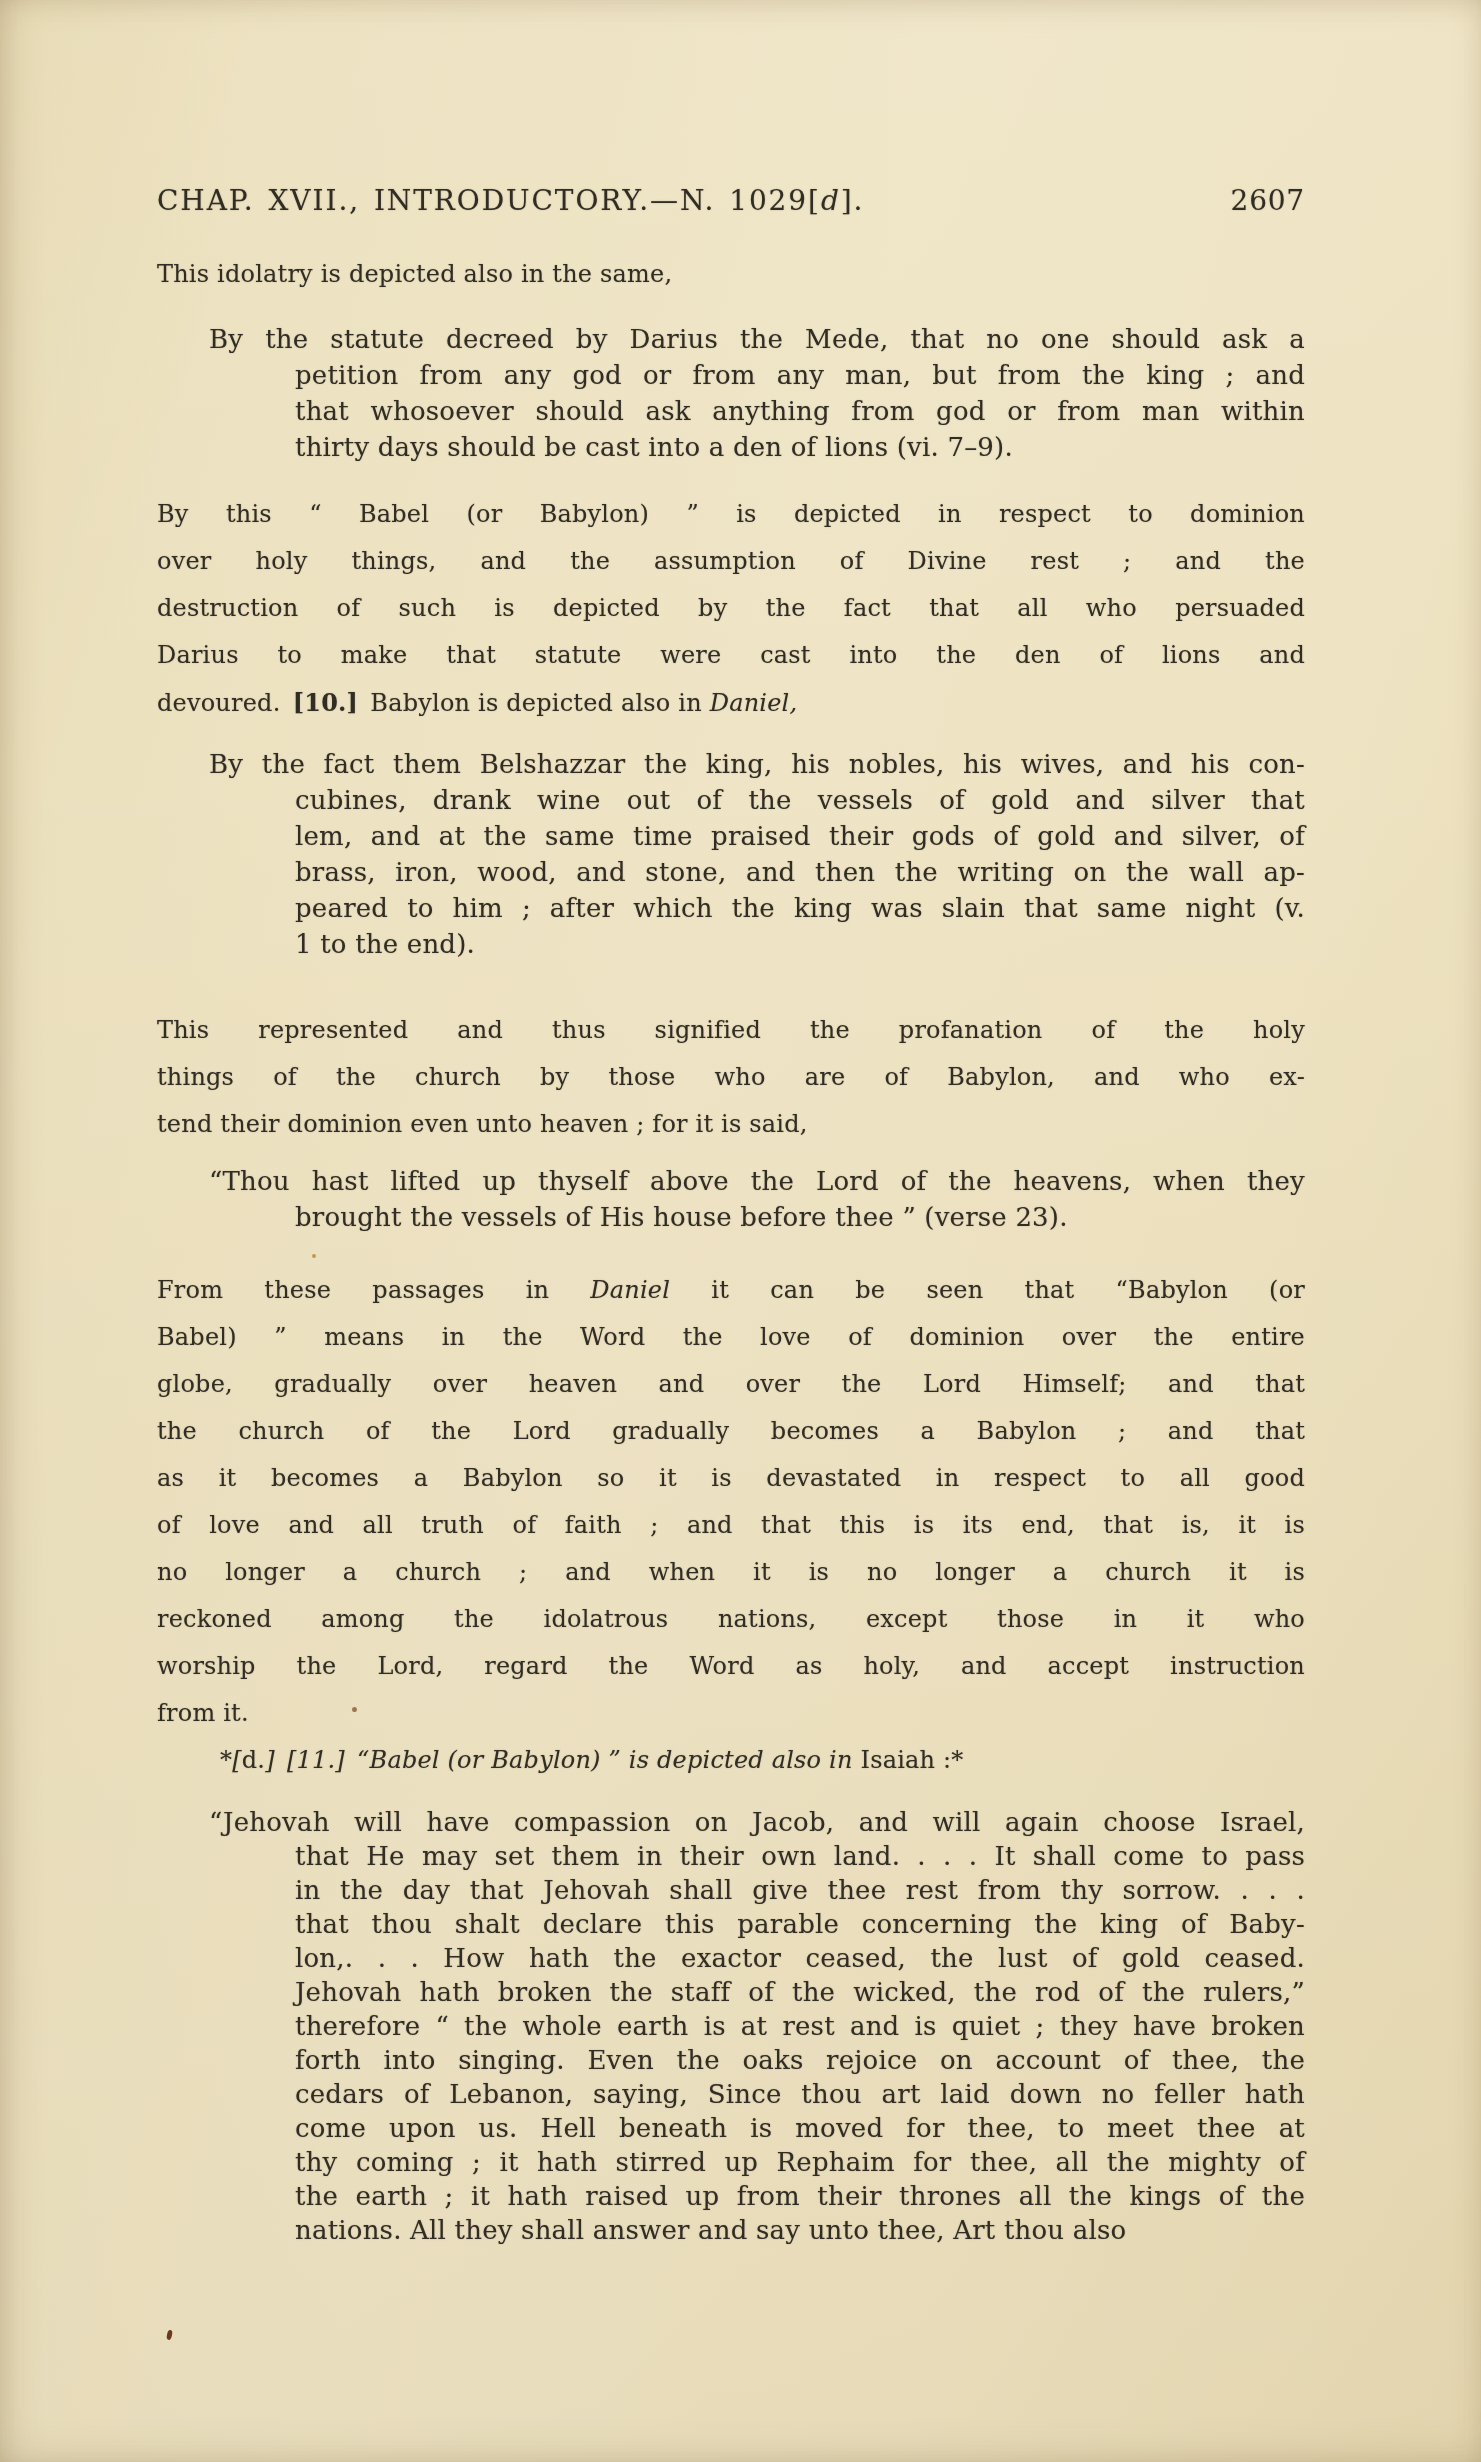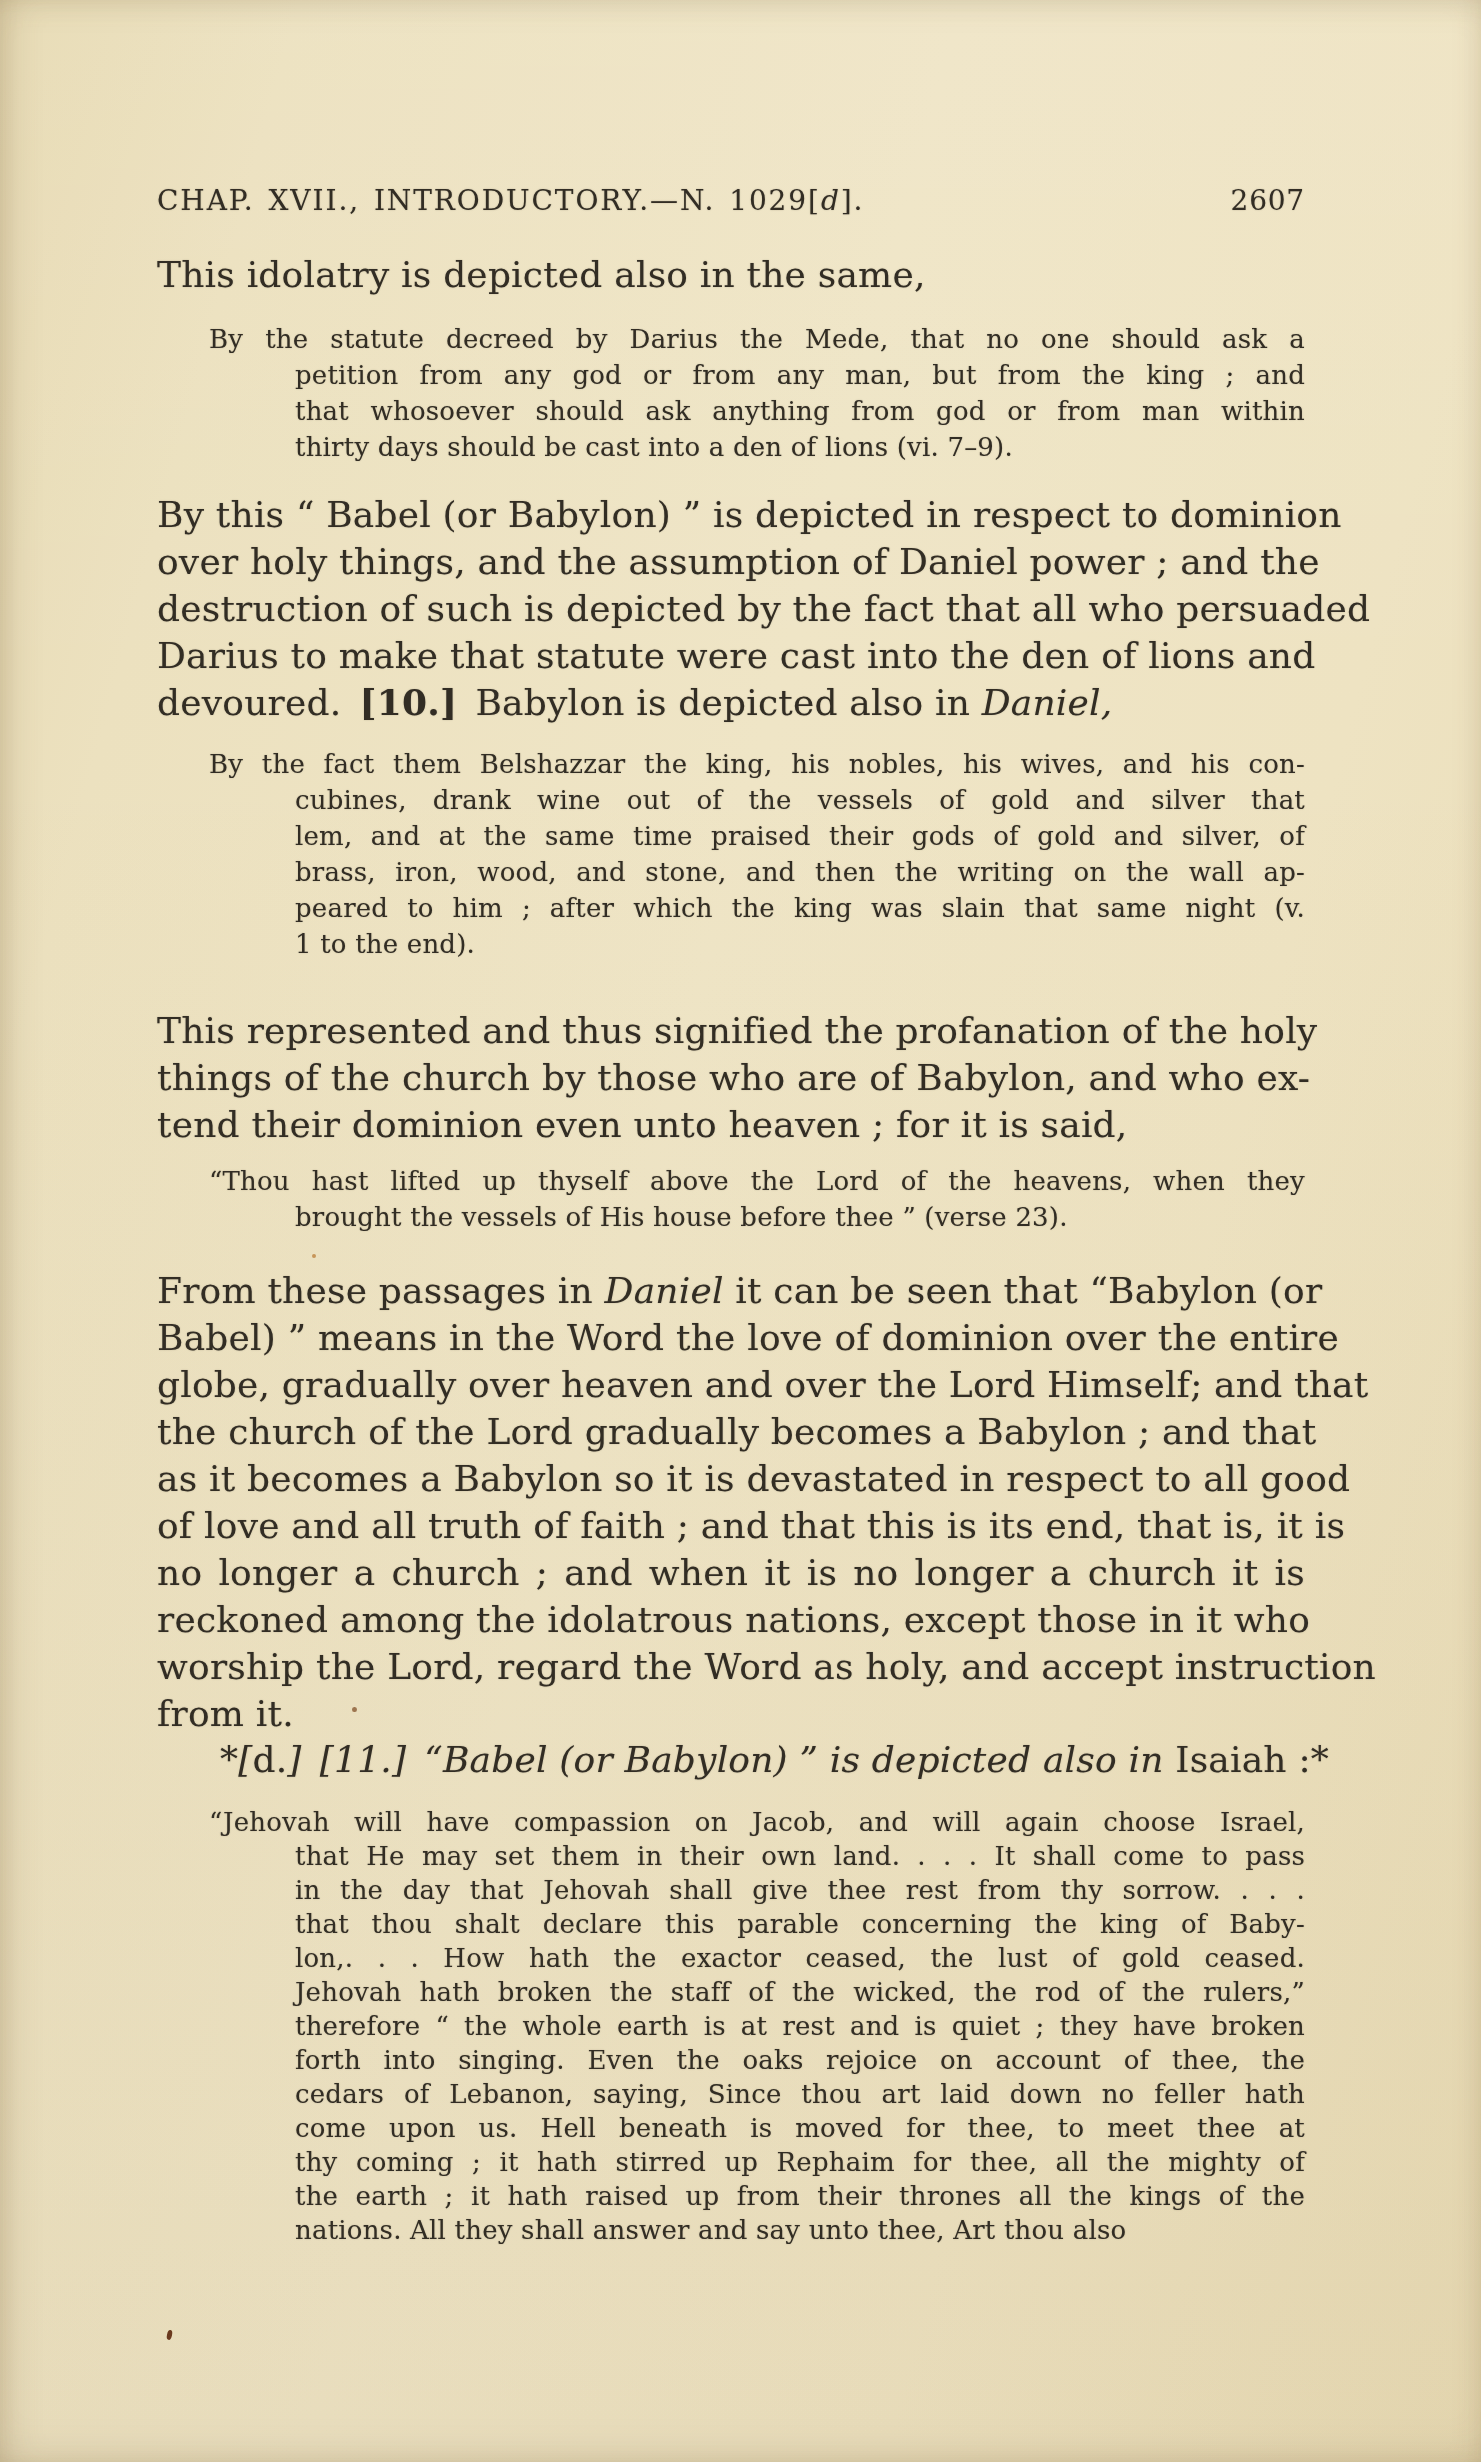--- a/index.html
+++ b/index.html
@@ -63,7 +63,7 @@
   .block .line.end { text-align-last: left; }
 
   .main {
-    font-size: 36px;
+    font-size: 24px;
     line-height: 47px;
     letter-spacing: 0.2px;
   }

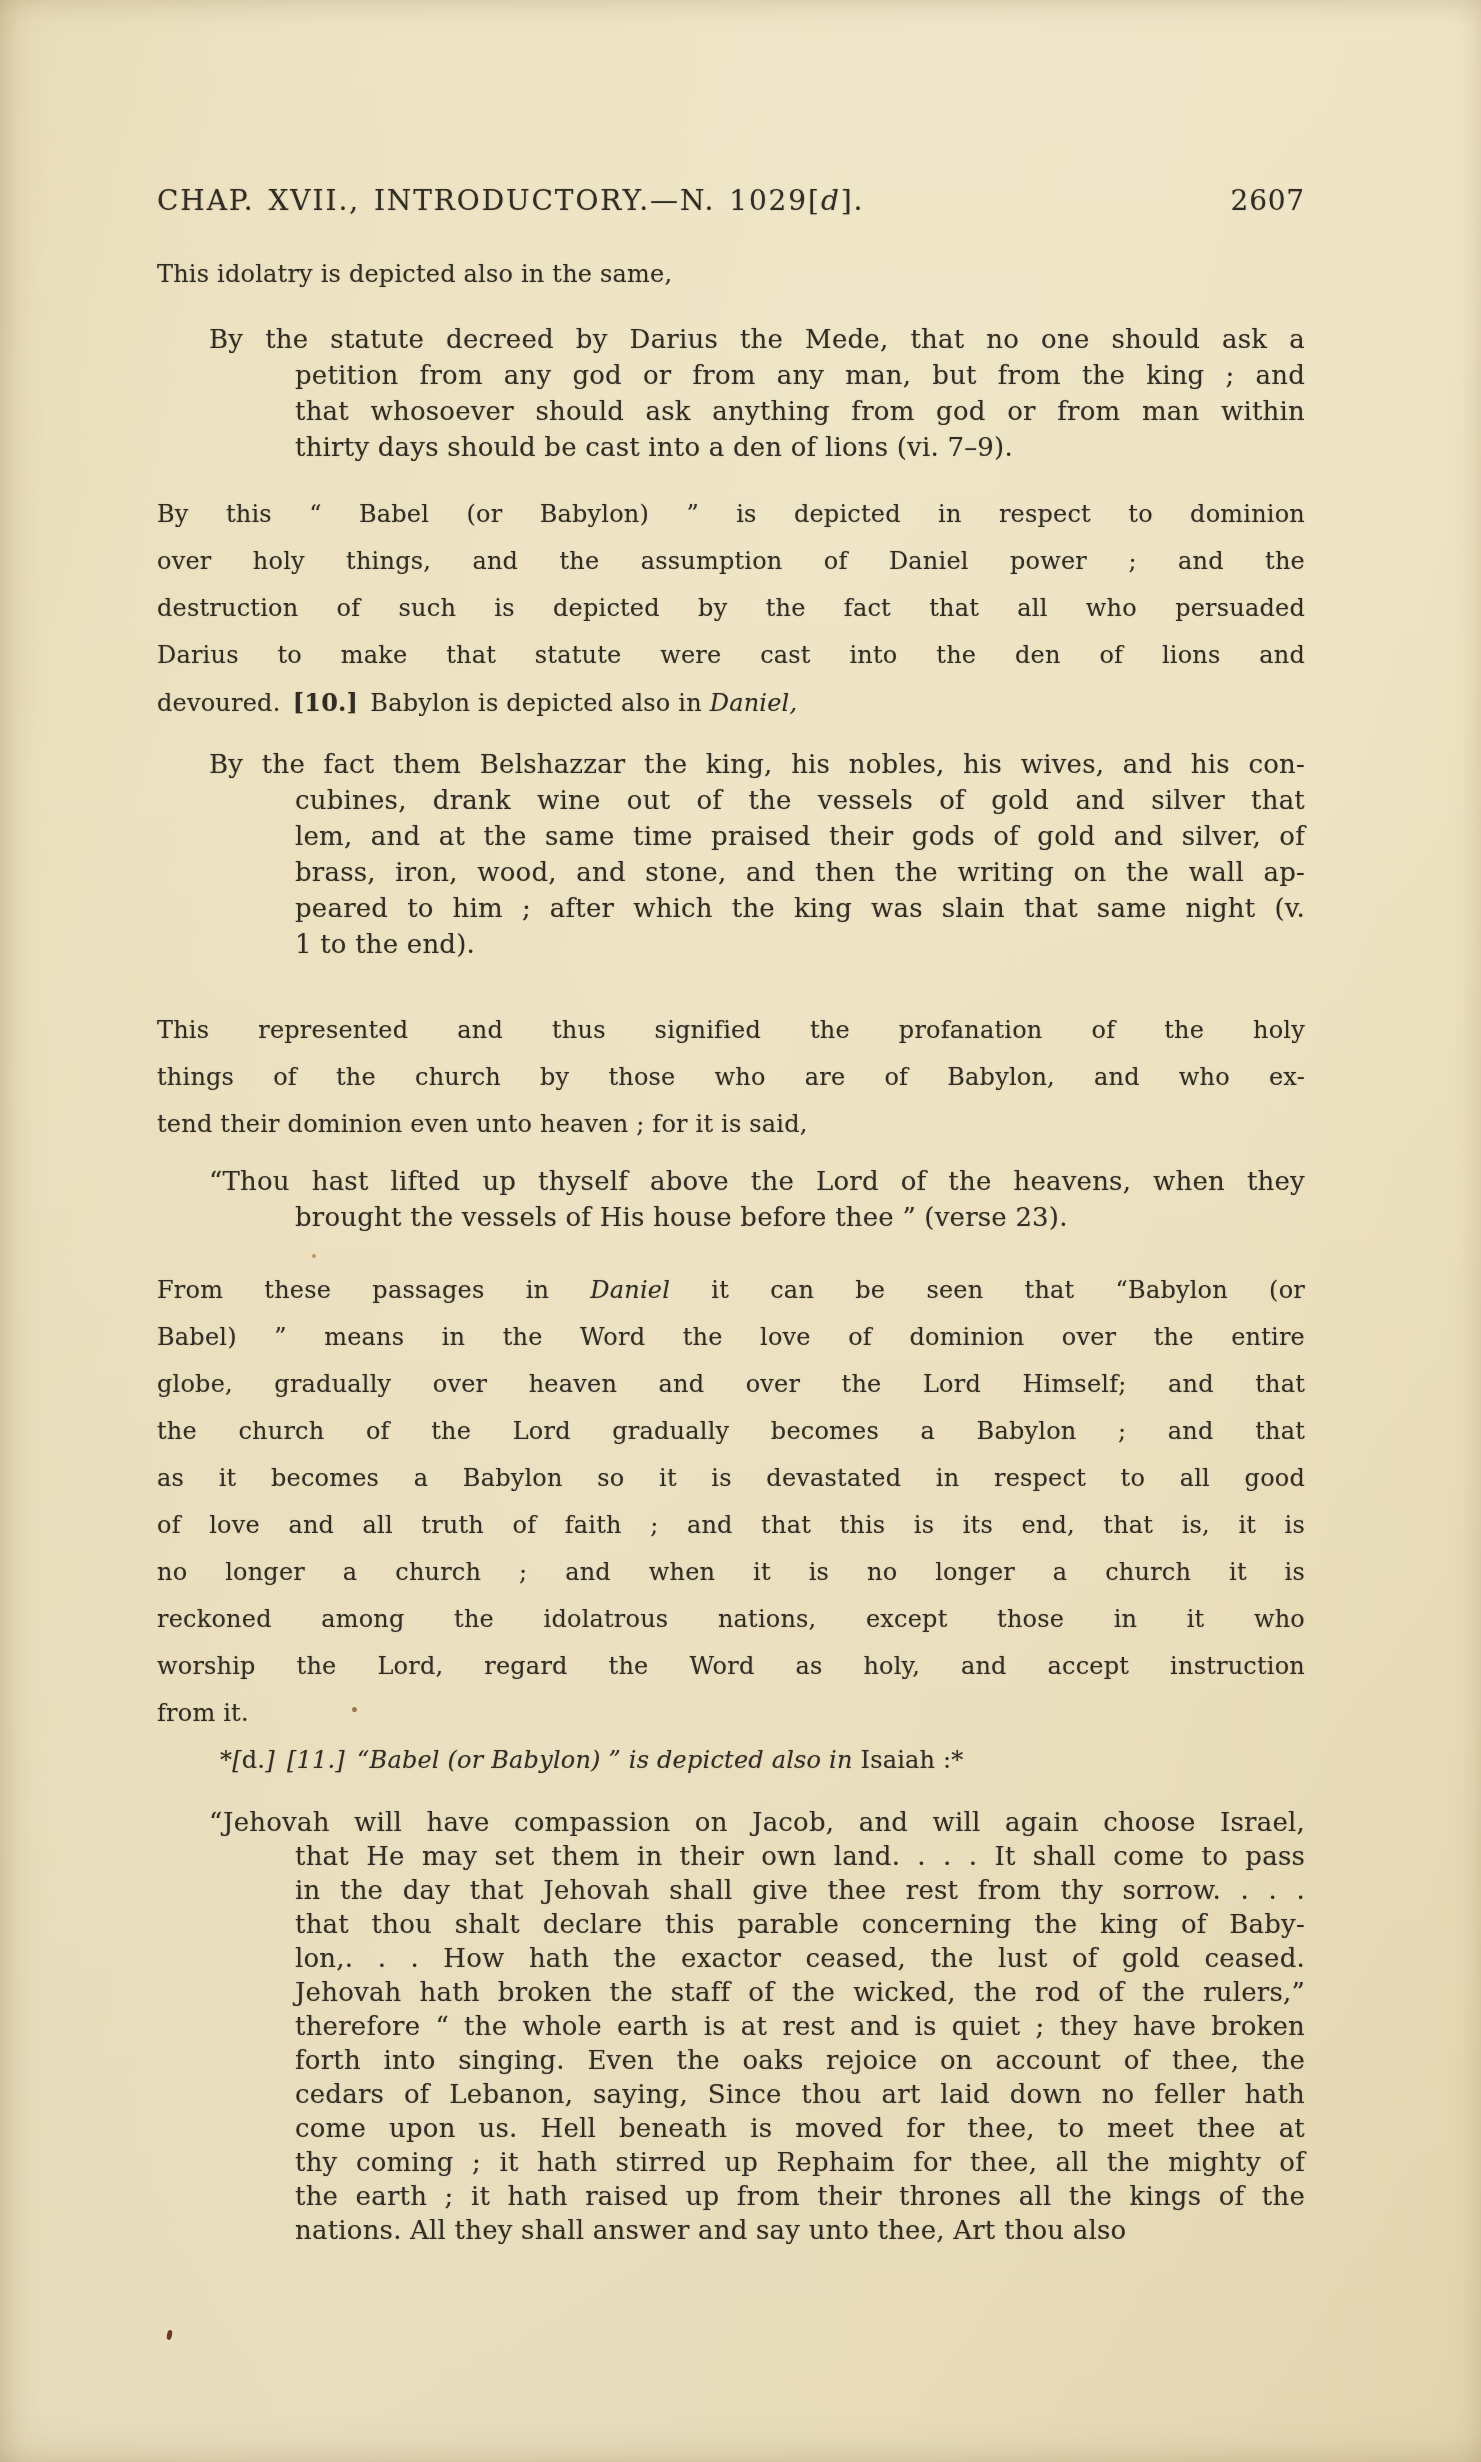--- a/index.html
+++ b/index.html
@@ -136,7 +136,7 @@
       </div>
       <div class="block main" id="b2">
         <div class="line">By this “ Babel (or Babylon) ” is depicted in respect to dominion</div>
-        <div class="line">over holy things, and the assumption of Daniel power ; and the</div>
+        <div class="line">over holy things, and the assumption of Divine rest ; and the</div>
         <div class="line">destruction of such is depicted by the fact that all who persuaded</div>
         <div class="line">Darius to make that statute were cast into the den of lions and</div>
         <div class="line end">devoured. <b>[10.]</b> Babylon is depicted also in <i>Daniel,</i></div>

